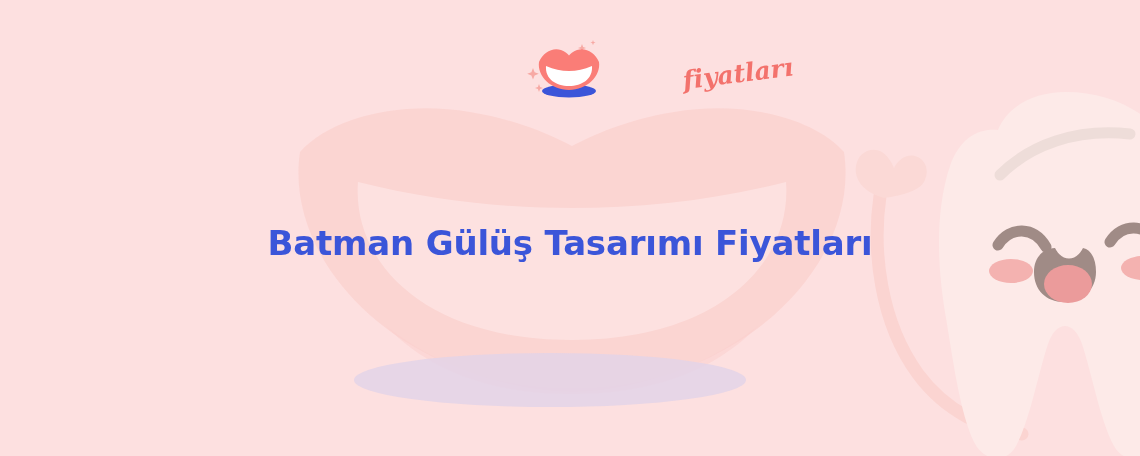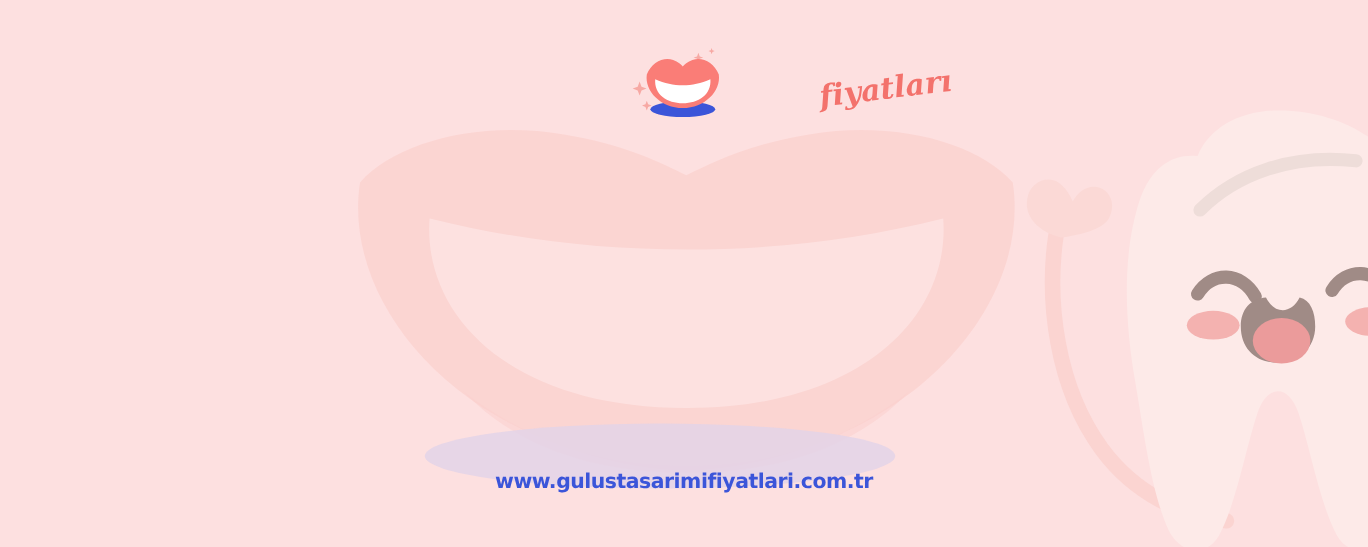--- a/index.html
+++ b/index.html
@@ -244,6 +244,7 @@
     </div>
   </div>
 
+  <h1 class="headline">Batman Gülüş Tasarımı Fiyatları</h1>
 
   <div class="url-line">www.gulustasarimifiyatlari.com.tr</div>
 

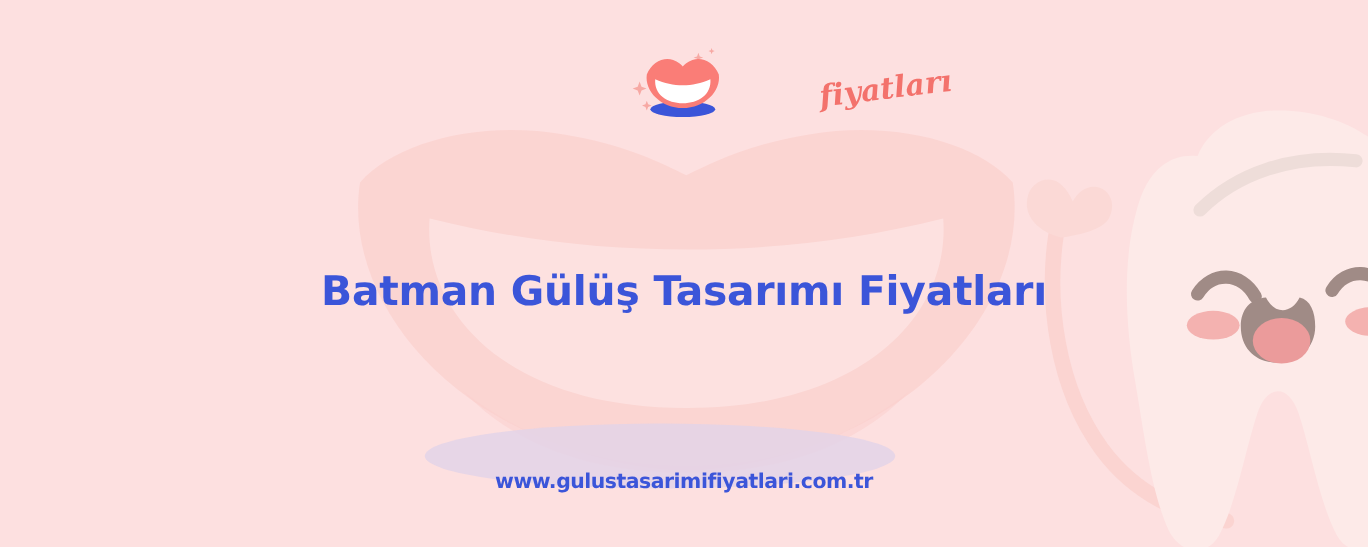--- a/index.html
+++ b/index.html
@@ -246,7 +246,6 @@
 
   <h1 class="headline">Batman Gülüş Tasarımı Fiyatları</h1>
 
-  <div class="url-line">www.gulustasarimifiyatlari.com.tr</div>
 
 </div>
 

